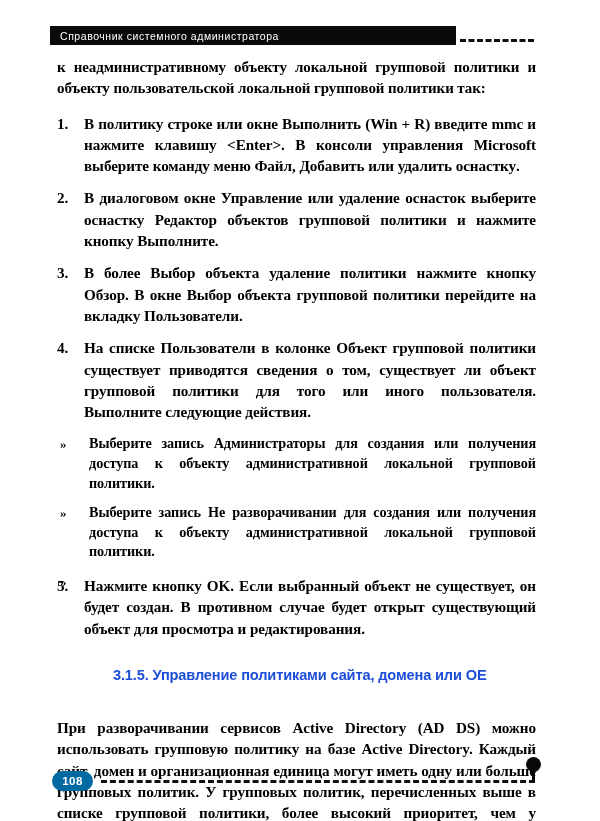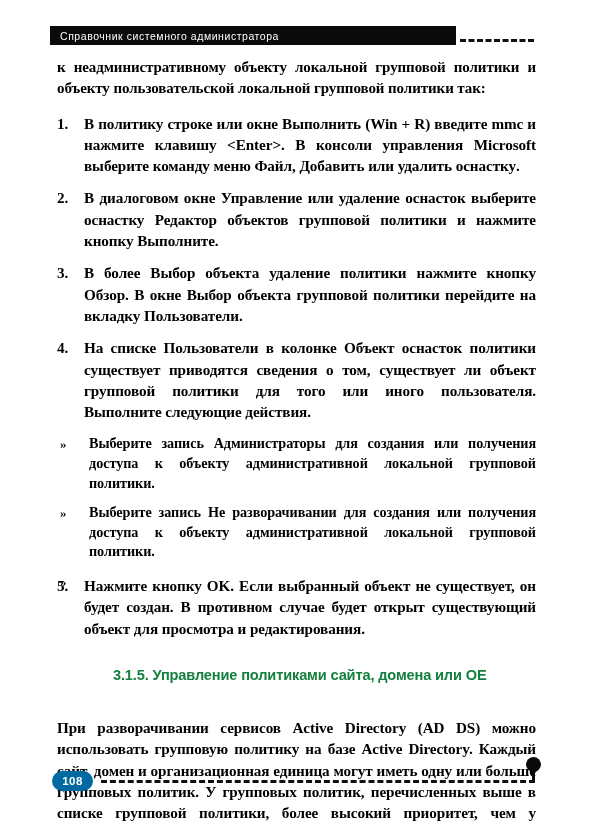--- a/index.html
+++ b/index.html
@@ -225,7 +225,7 @@
     </li>
     <li>
       <span class="num">4.</span>
-      <span class="txt"><span>На списке </span><b>Пользователи</b><span> в колонке </span><b>Объект оснасток политики</b><span> существует  приводятся сведения о том, существует ли объект групповой политики для того или иного пользователя. Выполните следующие действия.</span></span>
+      <span class="txt"><span>На списке </span><b>Пользователи</b><span> в колонке </span><b>Объект групповой политики</b><span> существует  приводятся сведения о том, существует ли объект групповой политики для того или иного пользователя. Выполните следующие действия.</span></span>
     </li>
   </ol>
 

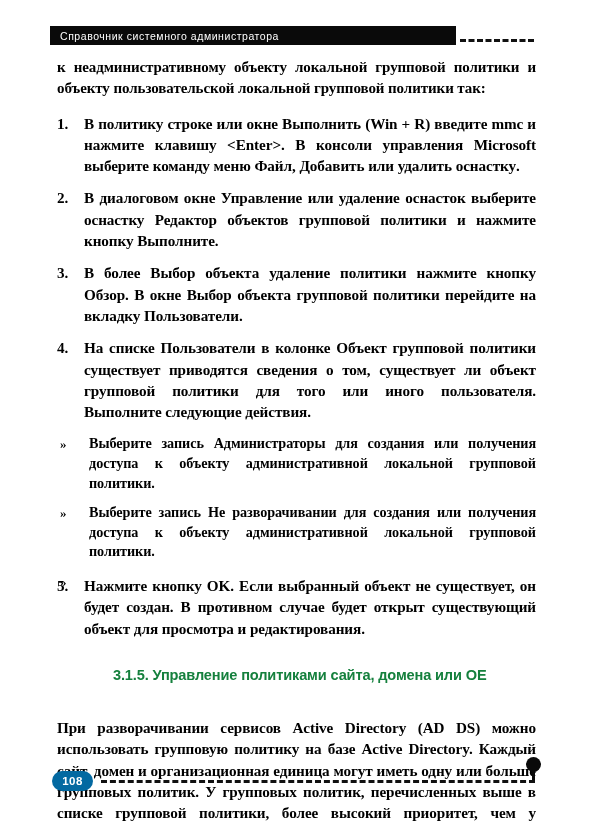--- a/index.html
+++ b/index.html
@@ -132,7 +132,7 @@
     font-size: 14.6px;
     font-weight: bold;
     letter-spacing: -0.15px;
-    color: #15803d;
+    color: #1d4ed8;
   }
 
   p.body {

